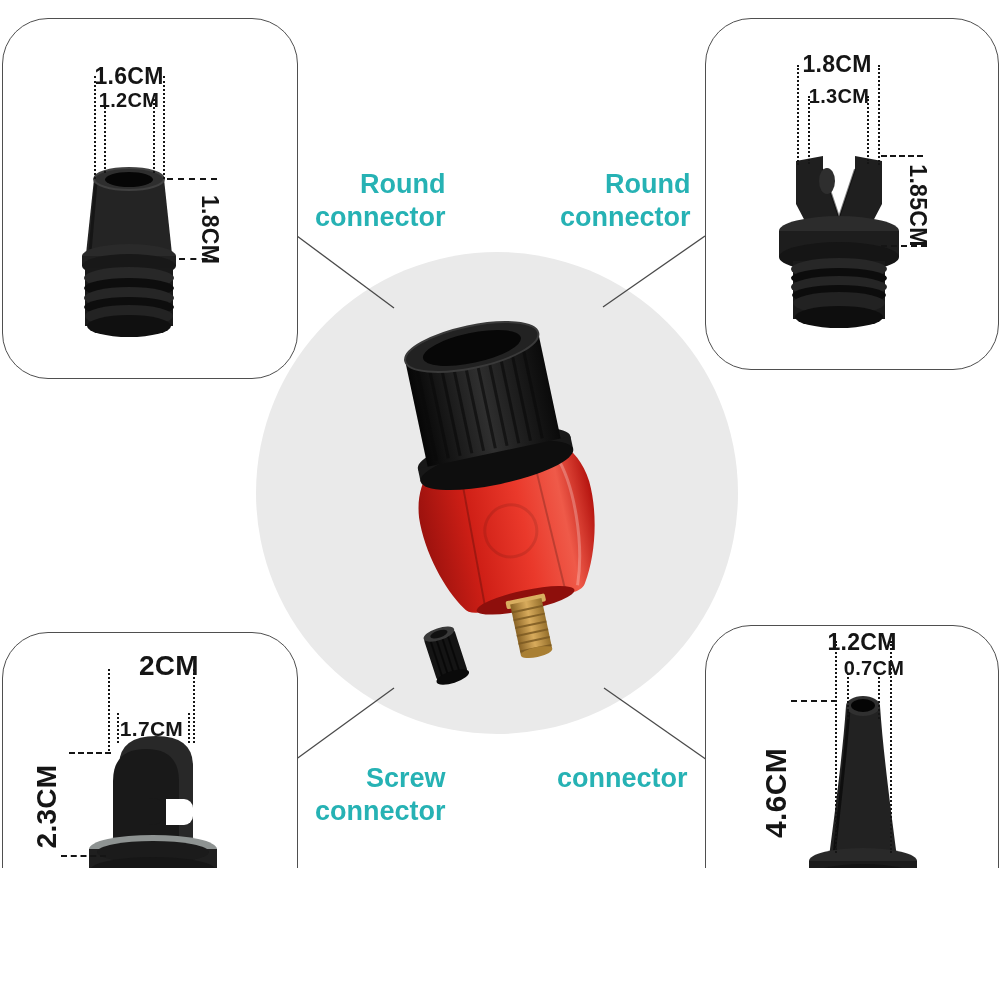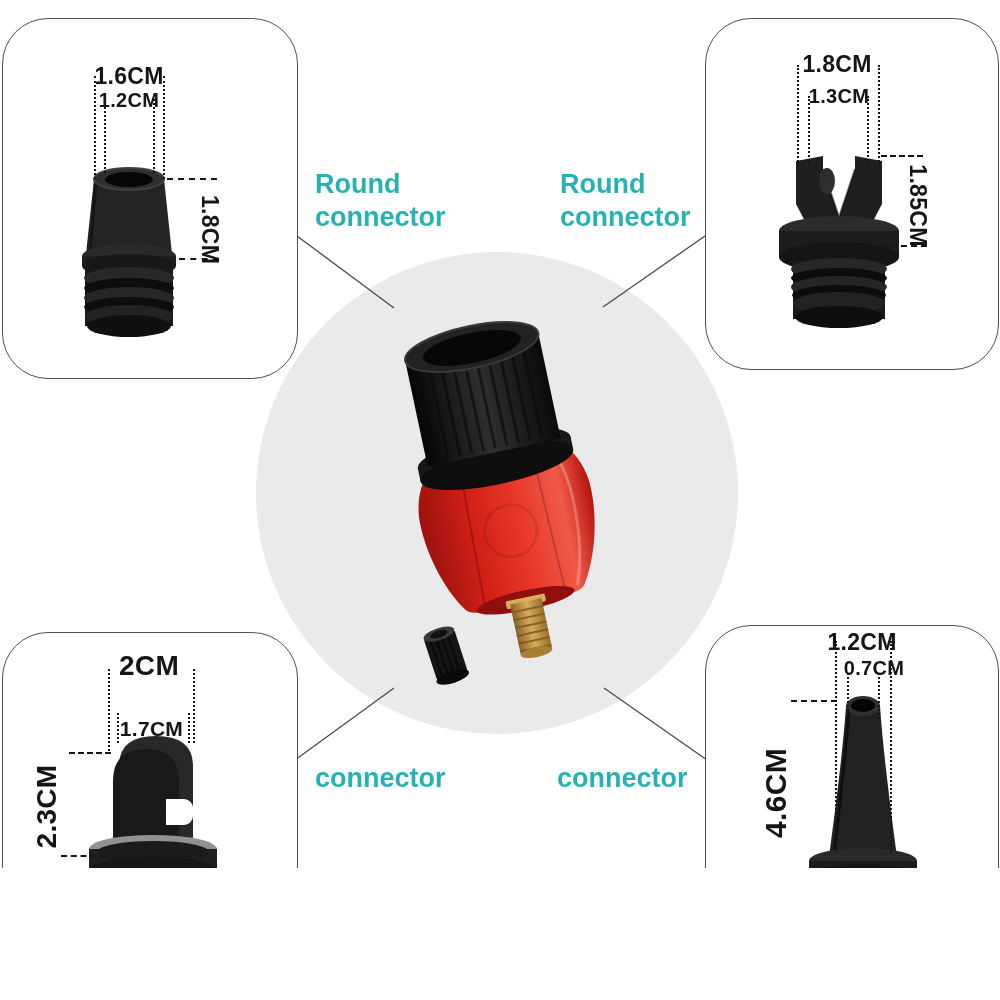--- a/index.html
+++ b/index.html
@@ -15,7 +15,7 @@
       text-align:center;white-space:nowrap;letter-spacing:.3px;}
   .vt.cw{transform:rotate(90deg);}
   .vt.ccw{transform:rotate(-90deg);}
-  .conn-label{position:absolute;color:var(--teal,#26b2b4);font-weight:700;font-size:27px;line-height:33px;}
+  .conn-label{position:absolute;color:var(--teal,#26b2b4);font-weight:700;font-size:27px;line-height:33px;text-align:right;}
   svg{display:block;}
 </style>
 </head>

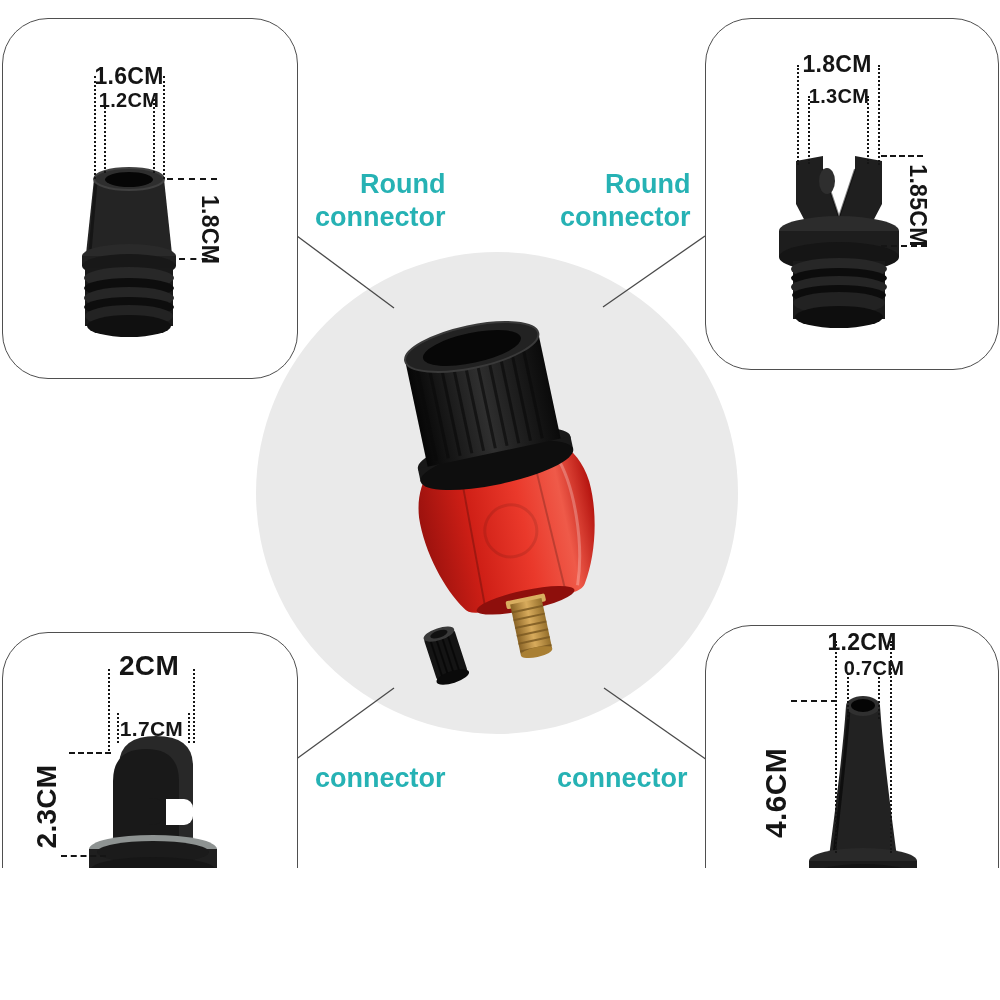--- a/index.html
+++ b/index.html
@@ -195,7 +195,7 @@
     <div class="dimv" style="left:190px;top:36px;height:74px;"></div>
     <div class="dimh" style="left:66px;top:119px;width:42px;"></div>
     <div class="dimh" style="left:58px;top:222px;width:45px;"></div>
-    <div class="dimtxt" style="left:96px;top:17px;width:100px;font-size:28px;">2CM</div>
+    <div class="dimtxt" style="left:96px;top:17px;width:100px;font-size:28px;text-align:right;">2CM</div>
     <div class="dimtxt" style="left:101px;top:56px;width:95px;font-size:21px;margin-top:28px;">1.7CM</div>
     <div class="vt ccw" style="left:28px;top:226px;width:105px;font-size:28px;">2.3CM</div>
   </div>

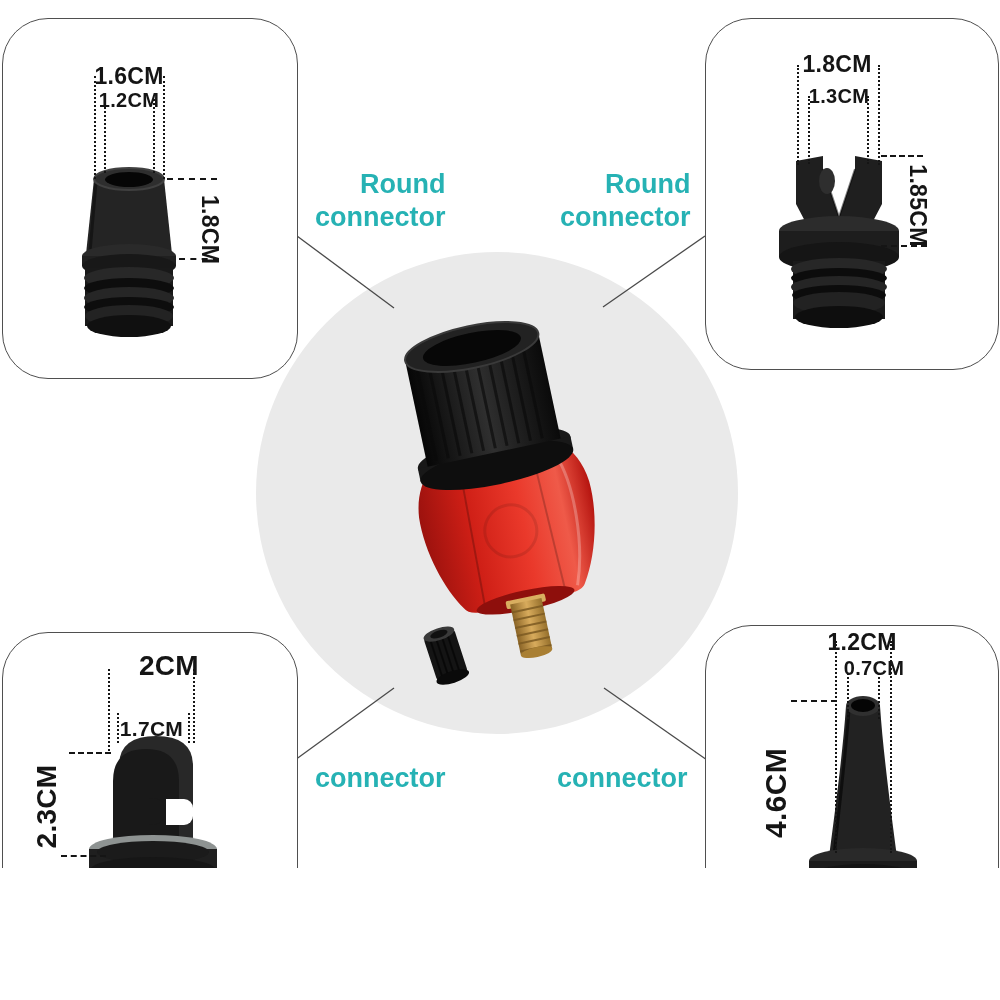--- a/index.html
+++ b/index.html
@@ -239,6 +239,7 @@
     <div>connector</div>
   </div>
   <div class="conn-label" style="left:315px;top:762px;">
+    <div>Screw</div>
     <div>connector</div>
   </div>
   <div class="conn-label" style="left:557px;top:762px;">

